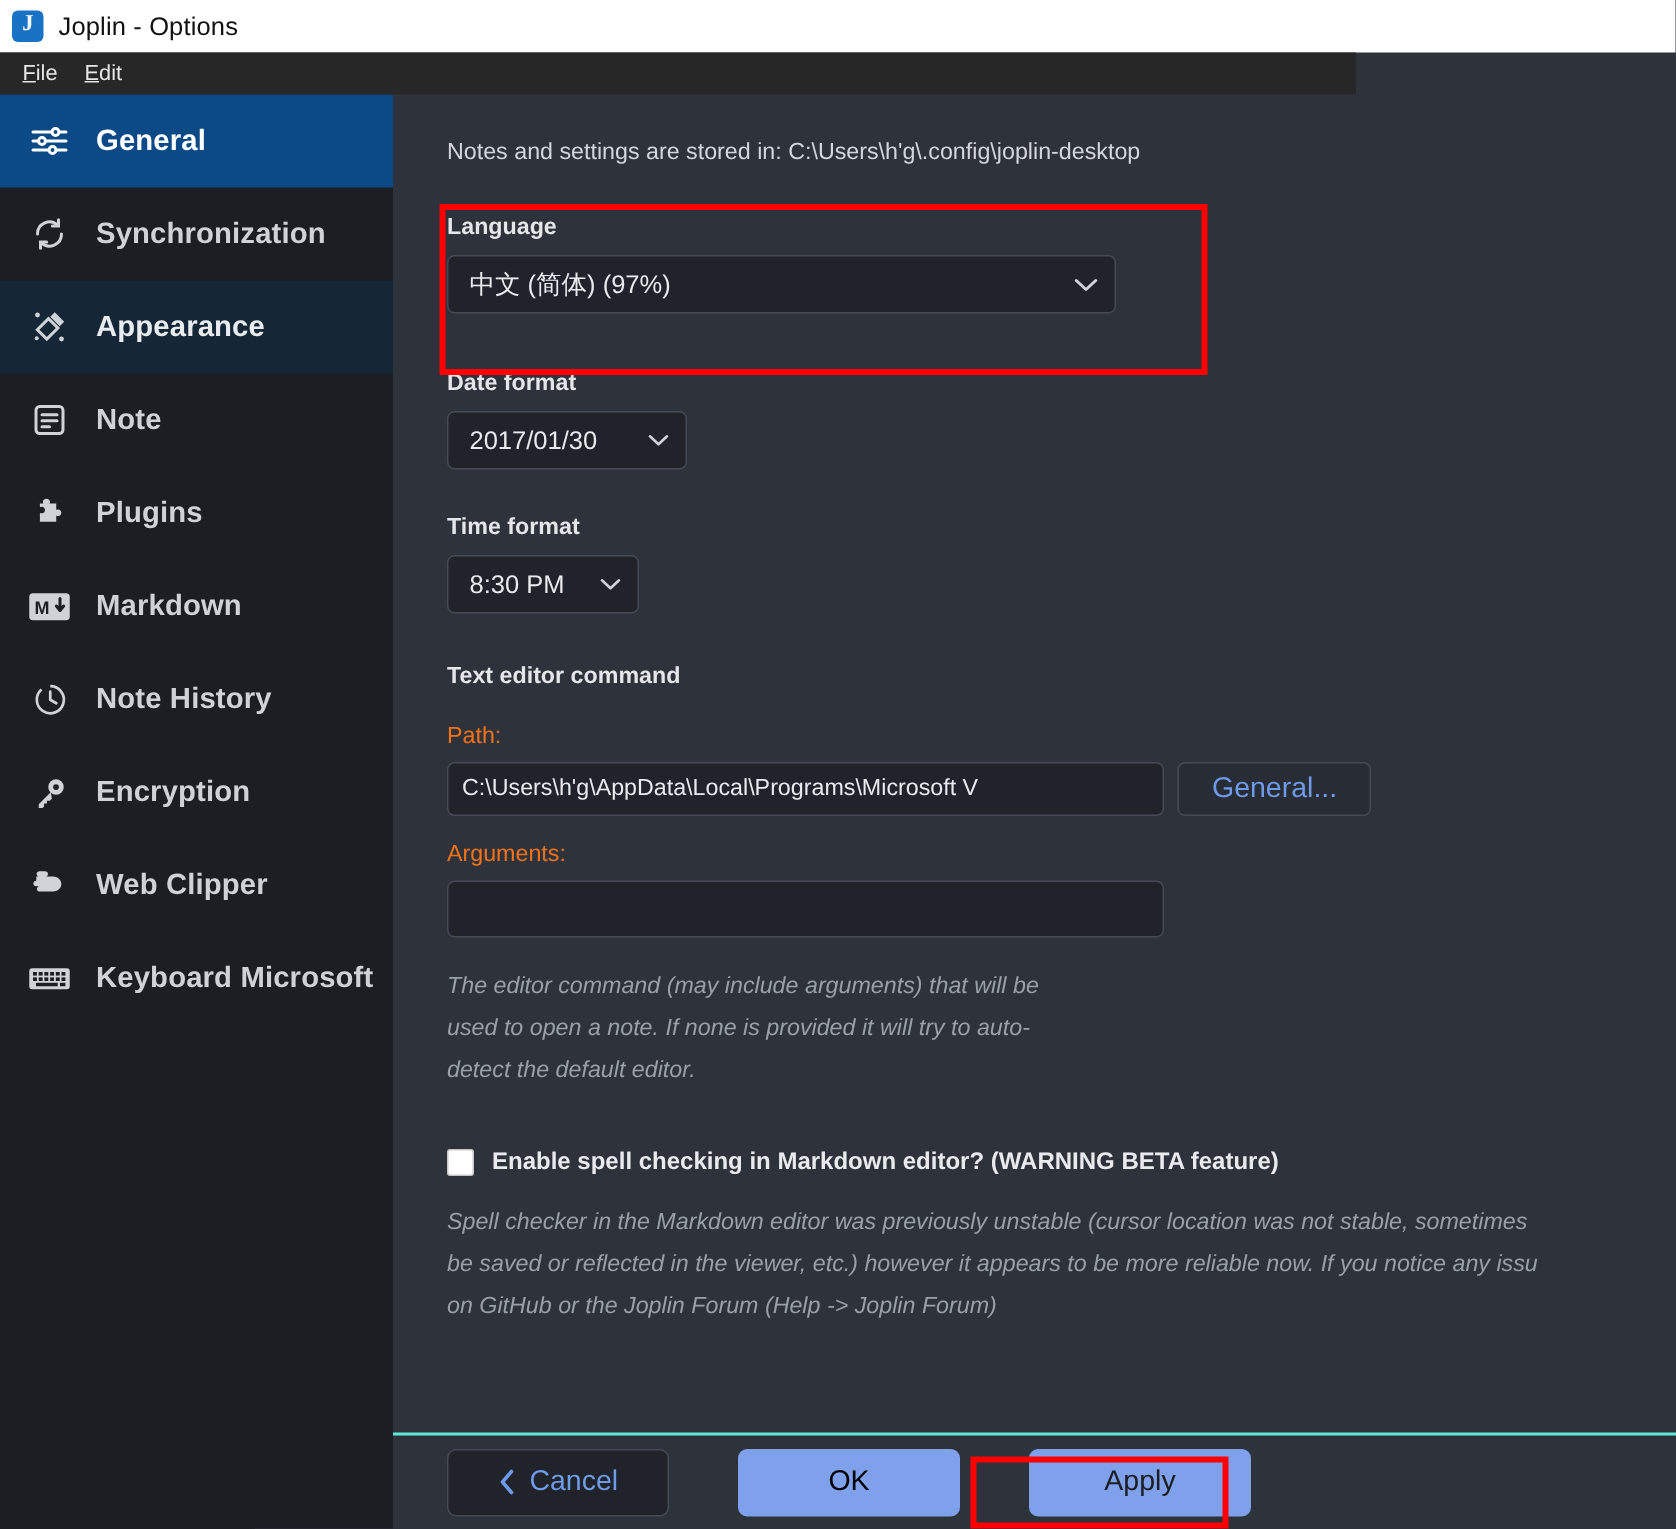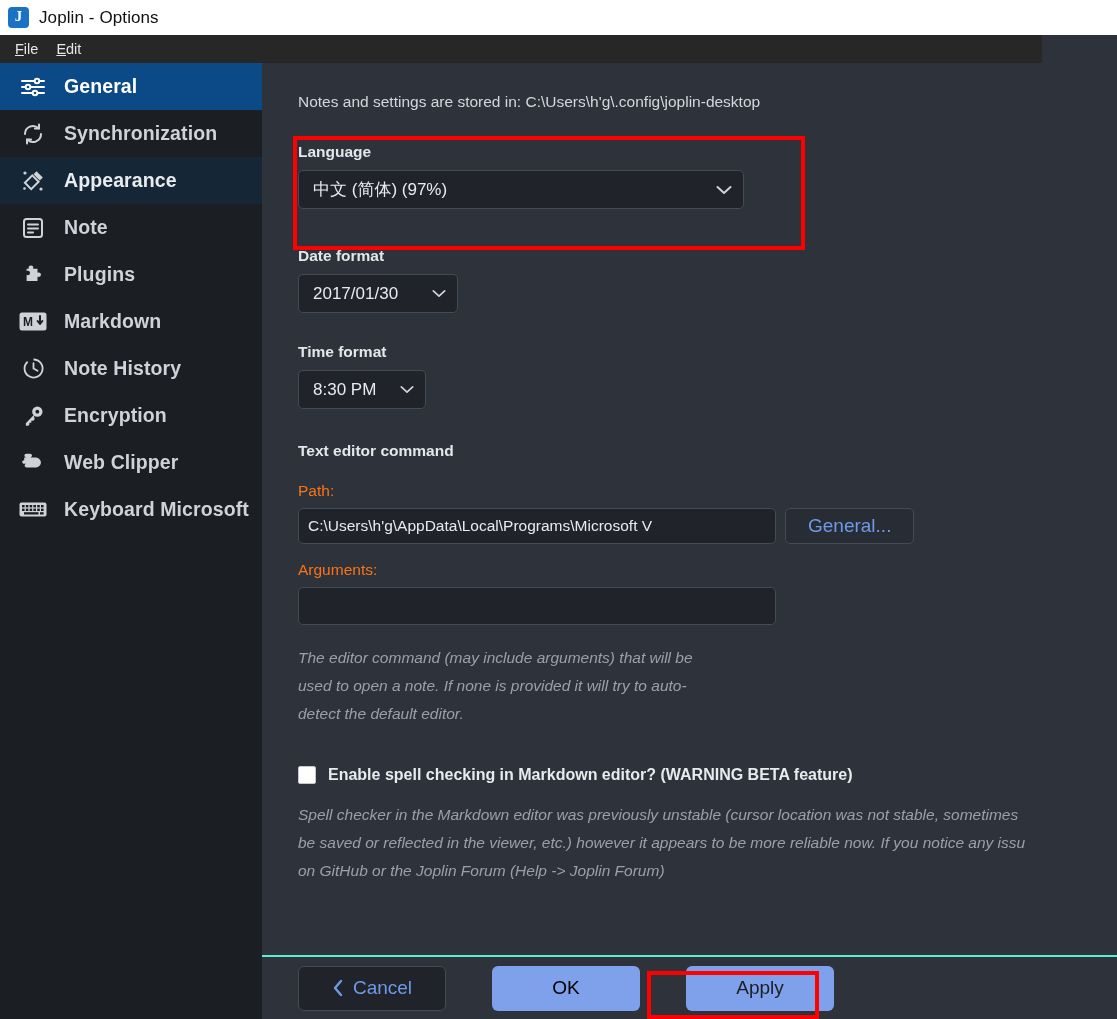--- a/index.html
+++ b/index.html
@@ -42,7 +42,7 @@
   
   #menubar {
     position: absolute; left: 0; top: 35px;
-    width: 1042px; height: 28px;
+    width: 904px; height: 28px;
     background: #272727;
     display: flex; align-items: center;
     padding-left: 6px;

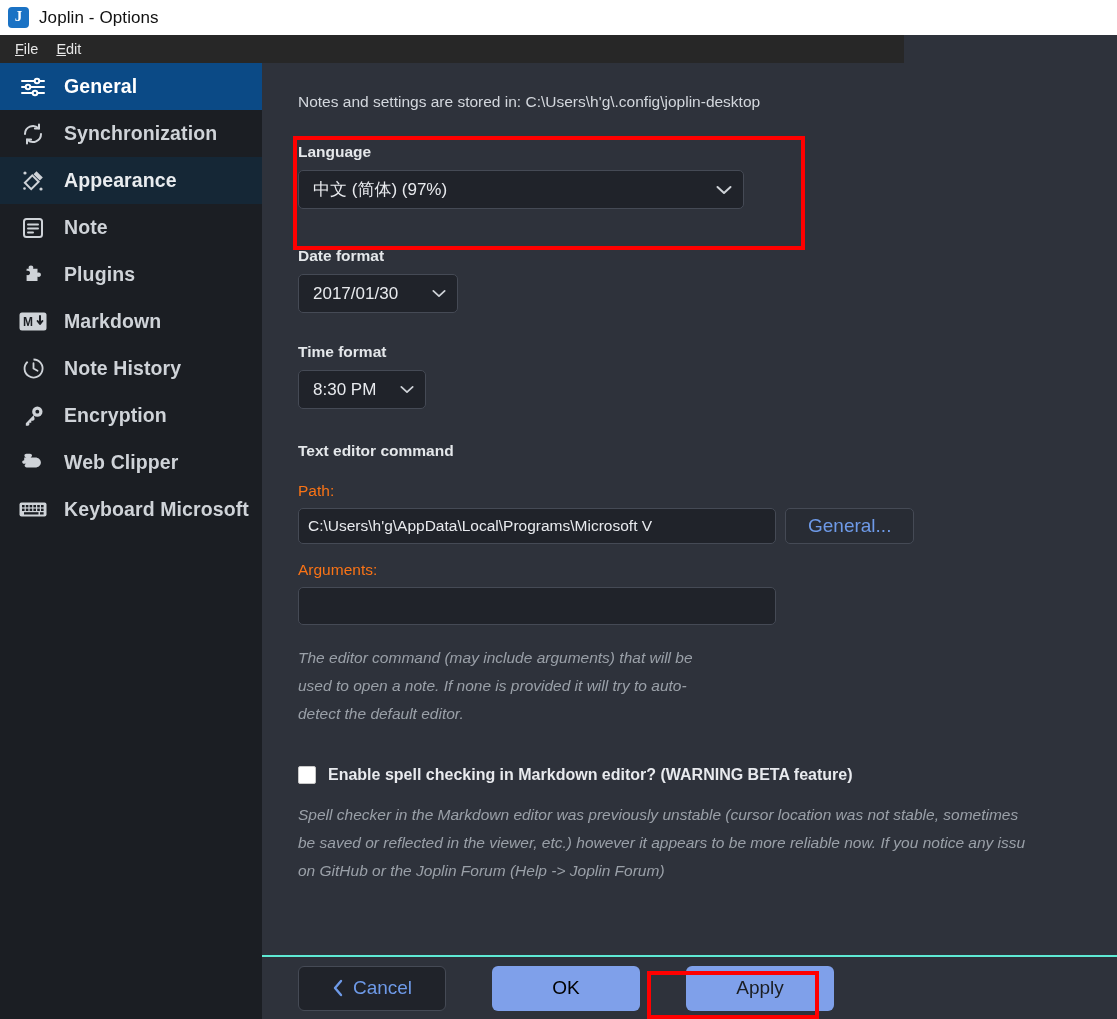--- a/index.html
+++ b/index.html
@@ -63,7 +63,7 @@
     overflow: hidden;
   }
   .side-item {
-    height: 47px;
+    height: 62px;
     display: flex; align-items: center;
     padding-left: 18px;
     cursor: default;

